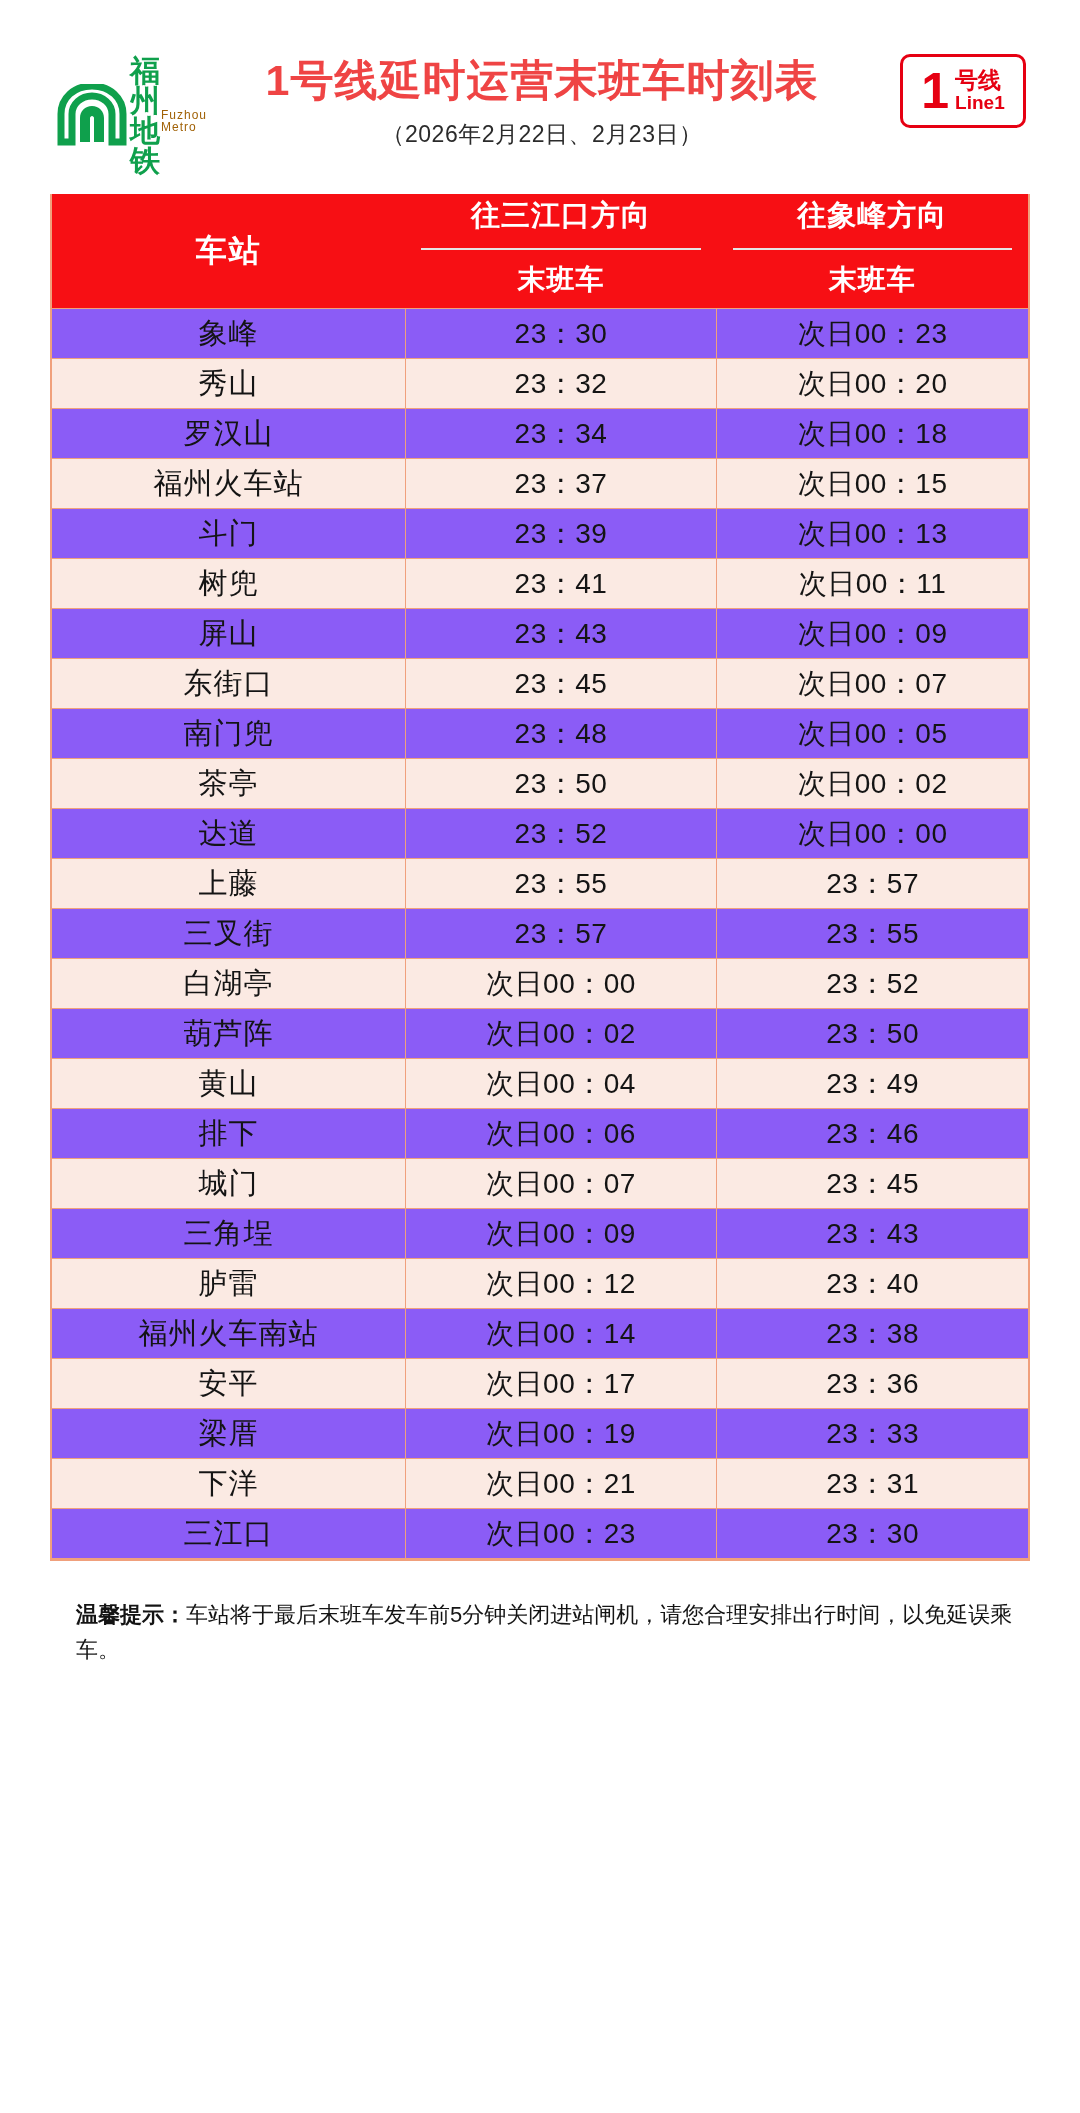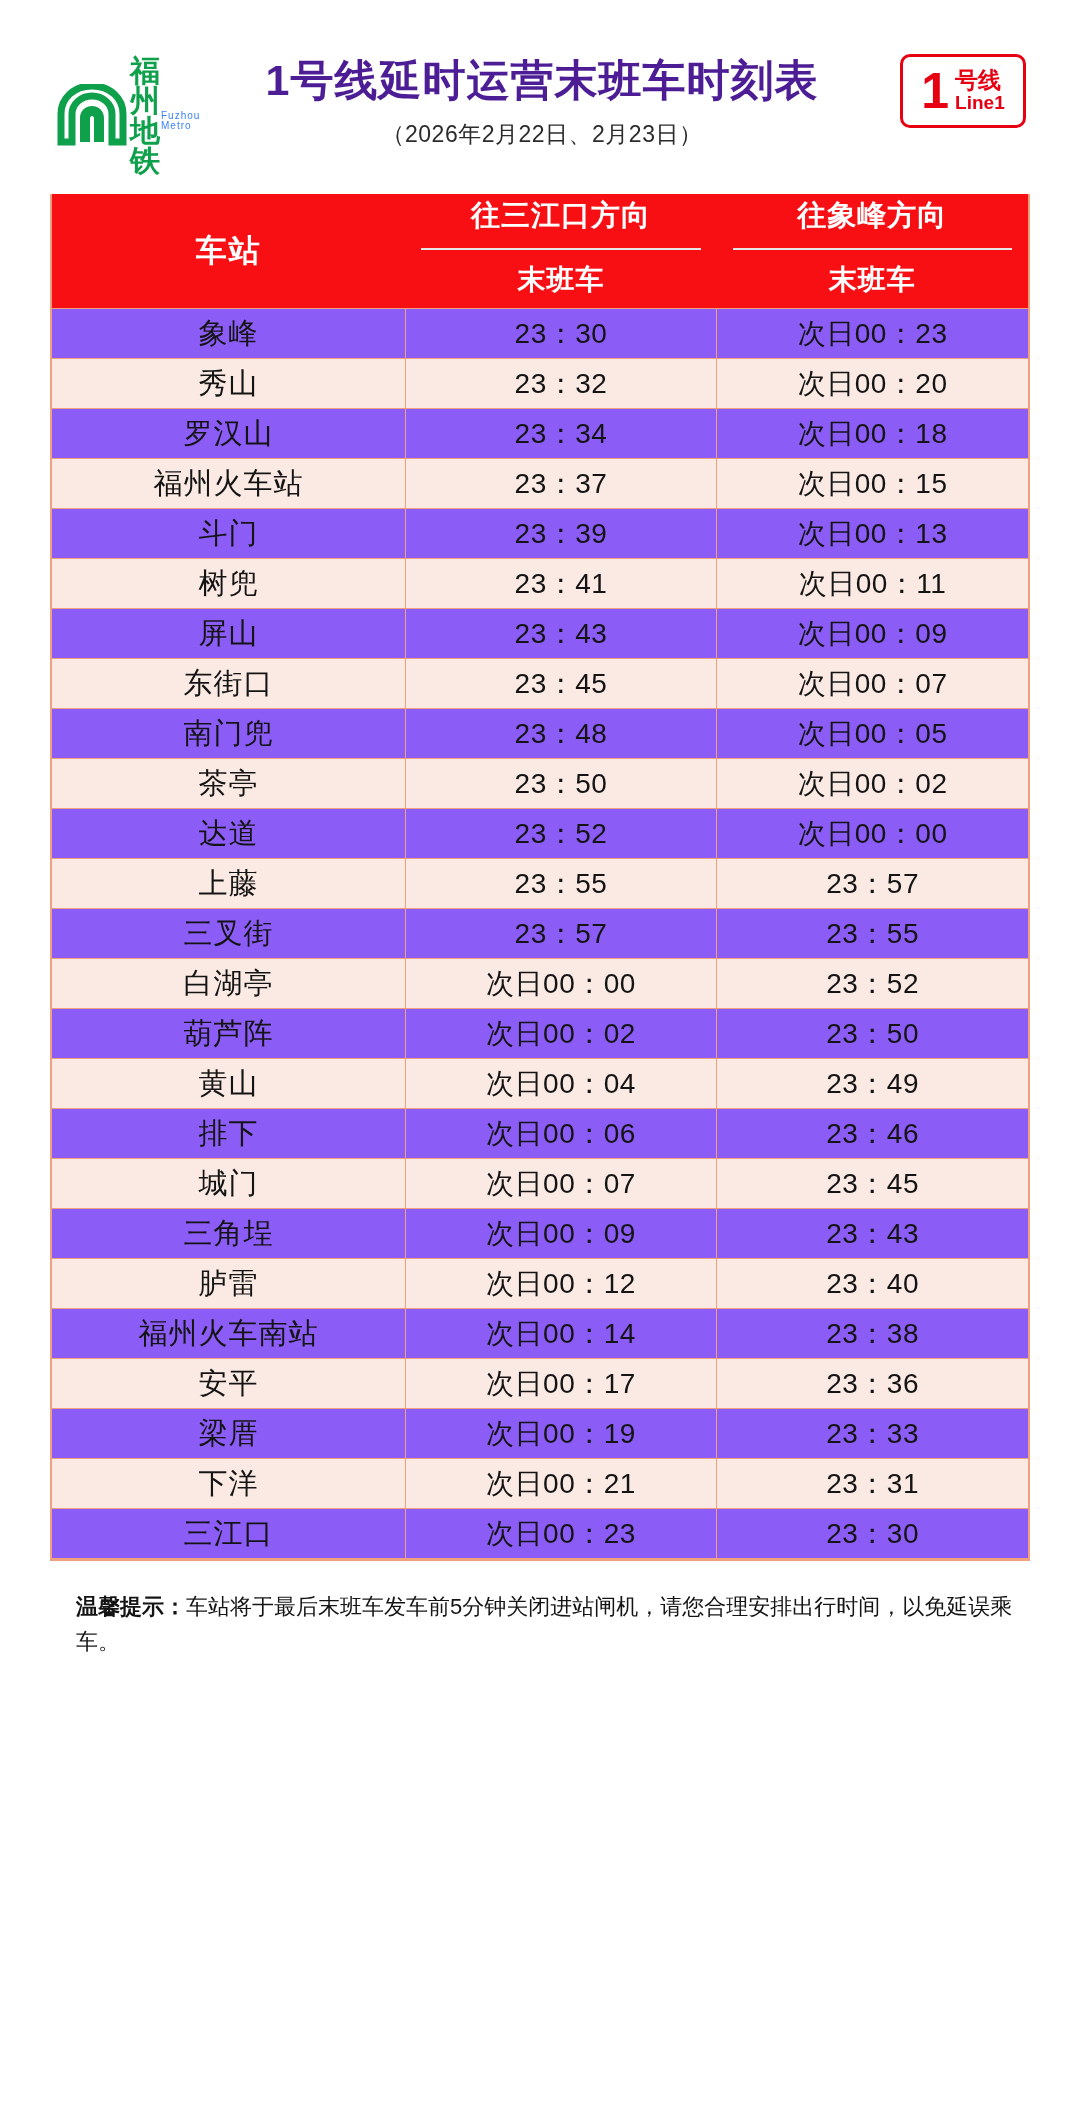--- a/index.html
+++ b/index.html
@@ -68,7 +68,7 @@
   .main-title {
     font-size: 43px;
     font-weight: bold;
-    color: #4c1d95;
+    color: #ef4444;
     letter-spacing: 1px;
     line-height: 1.15;
     white-space: nowrap;

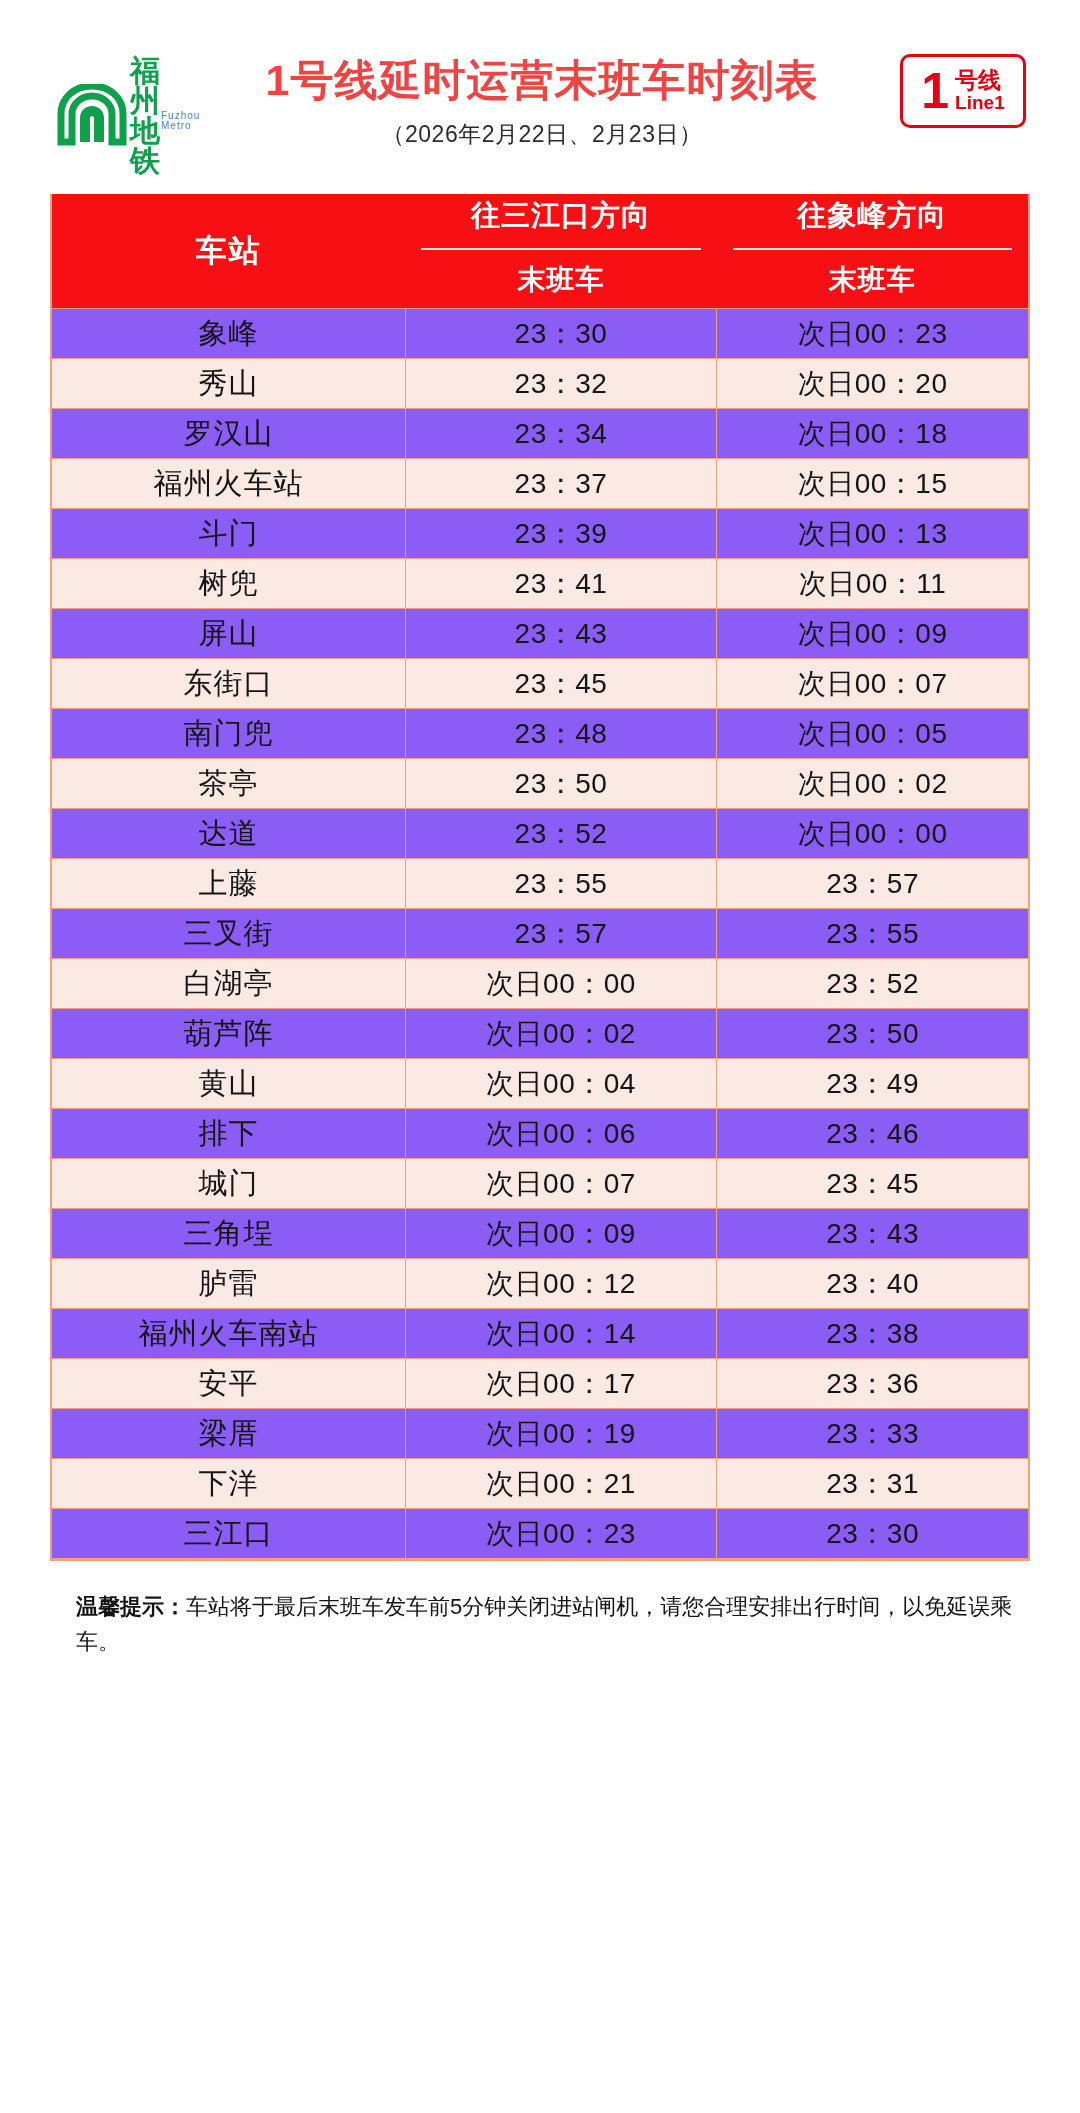--- a/index.html
+++ b/index.html
@@ -52,8 +52,8 @@
     line-height: 1;
   }
   .logo-en {
-    font-size: 10px;
-    color: #3b82f6;
+    font-size: 12px;
+    color: #a16207;
     letter-spacing: 1px;
     margin-top: 12px;
     line-height: 1;

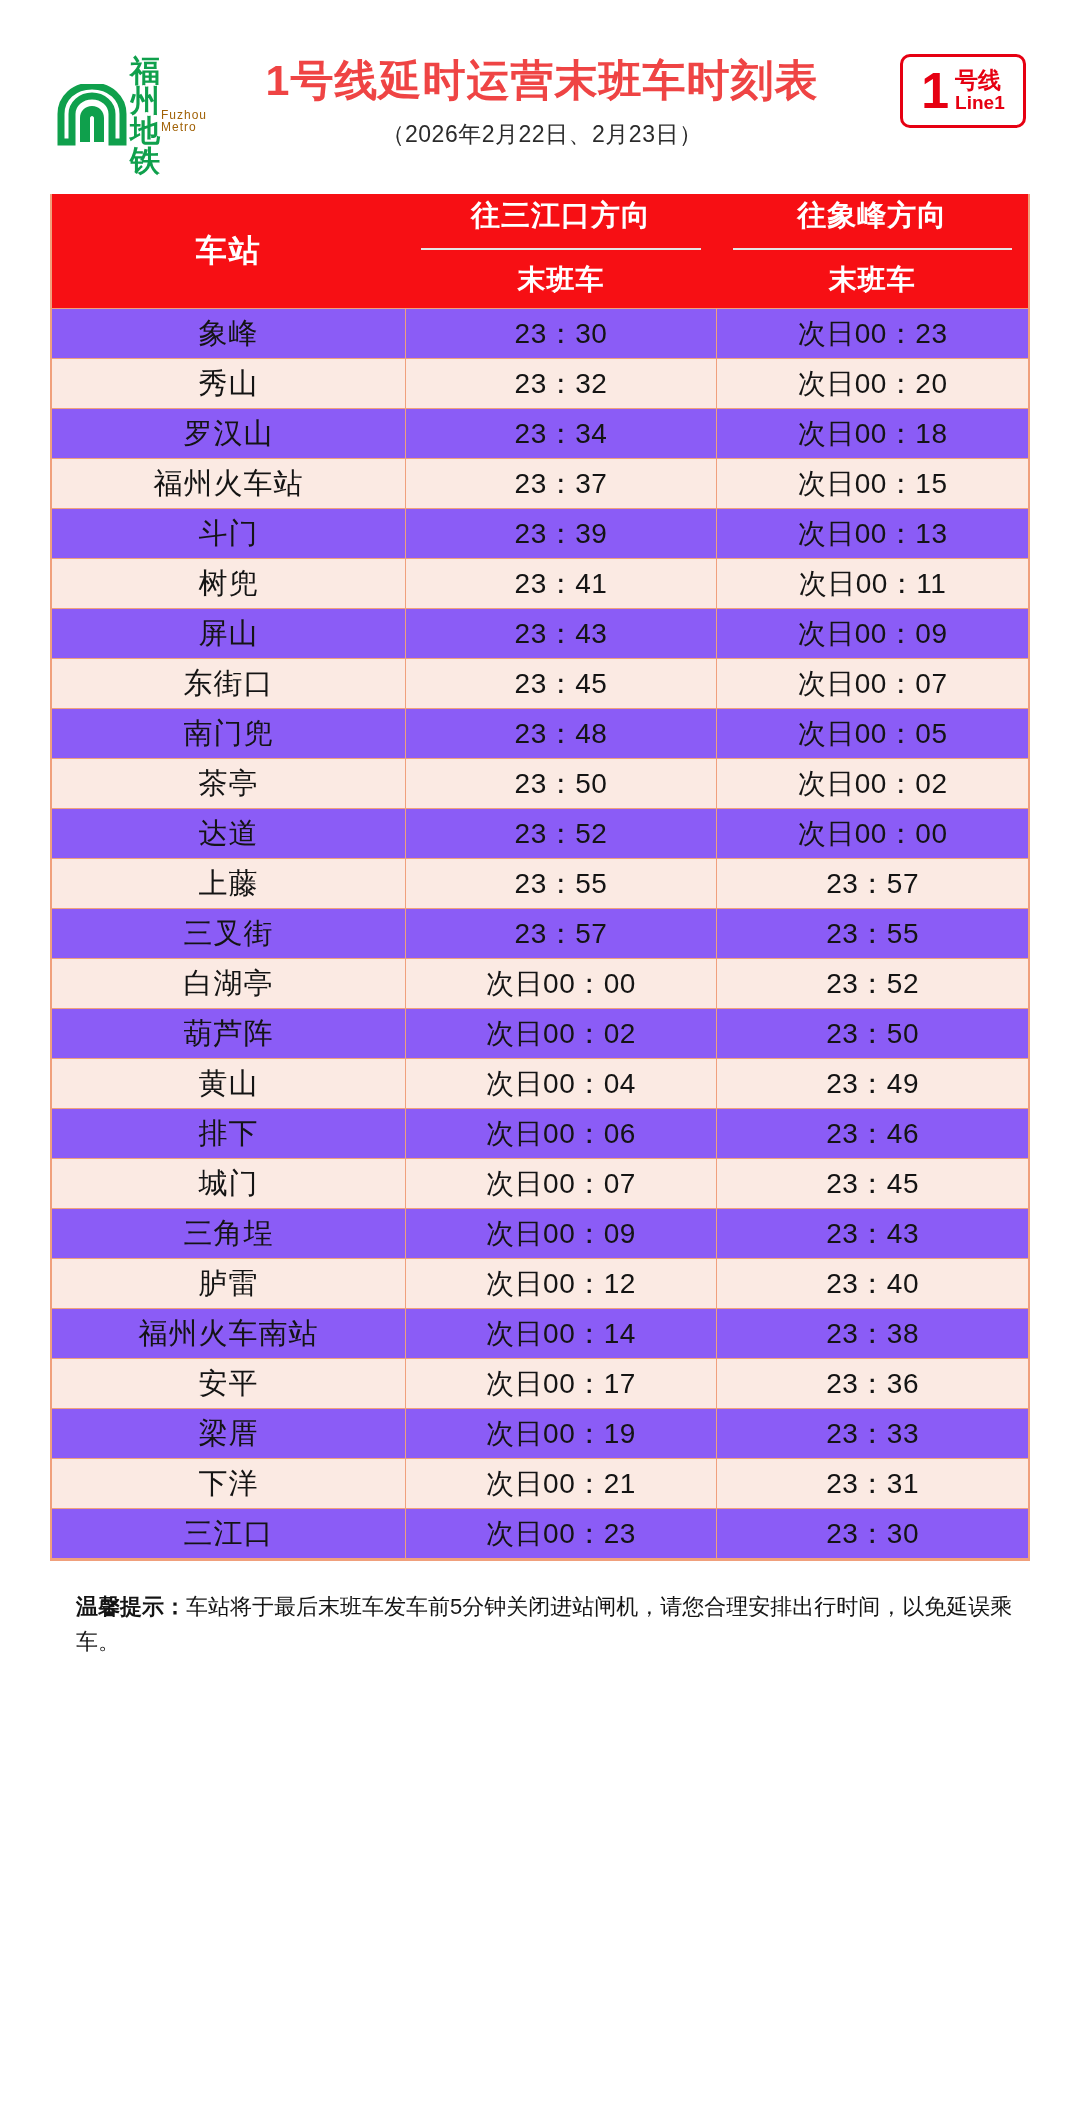--- a/index.html
+++ b/index.html
@@ -197,7 +197,7 @@
 
   
   .note {
-    margin: 28px 60px 0 76px;
+    margin: 36px 60px 0 76px;
     font-size: 22px;
     line-height: 1.6;
     color: #141414;

